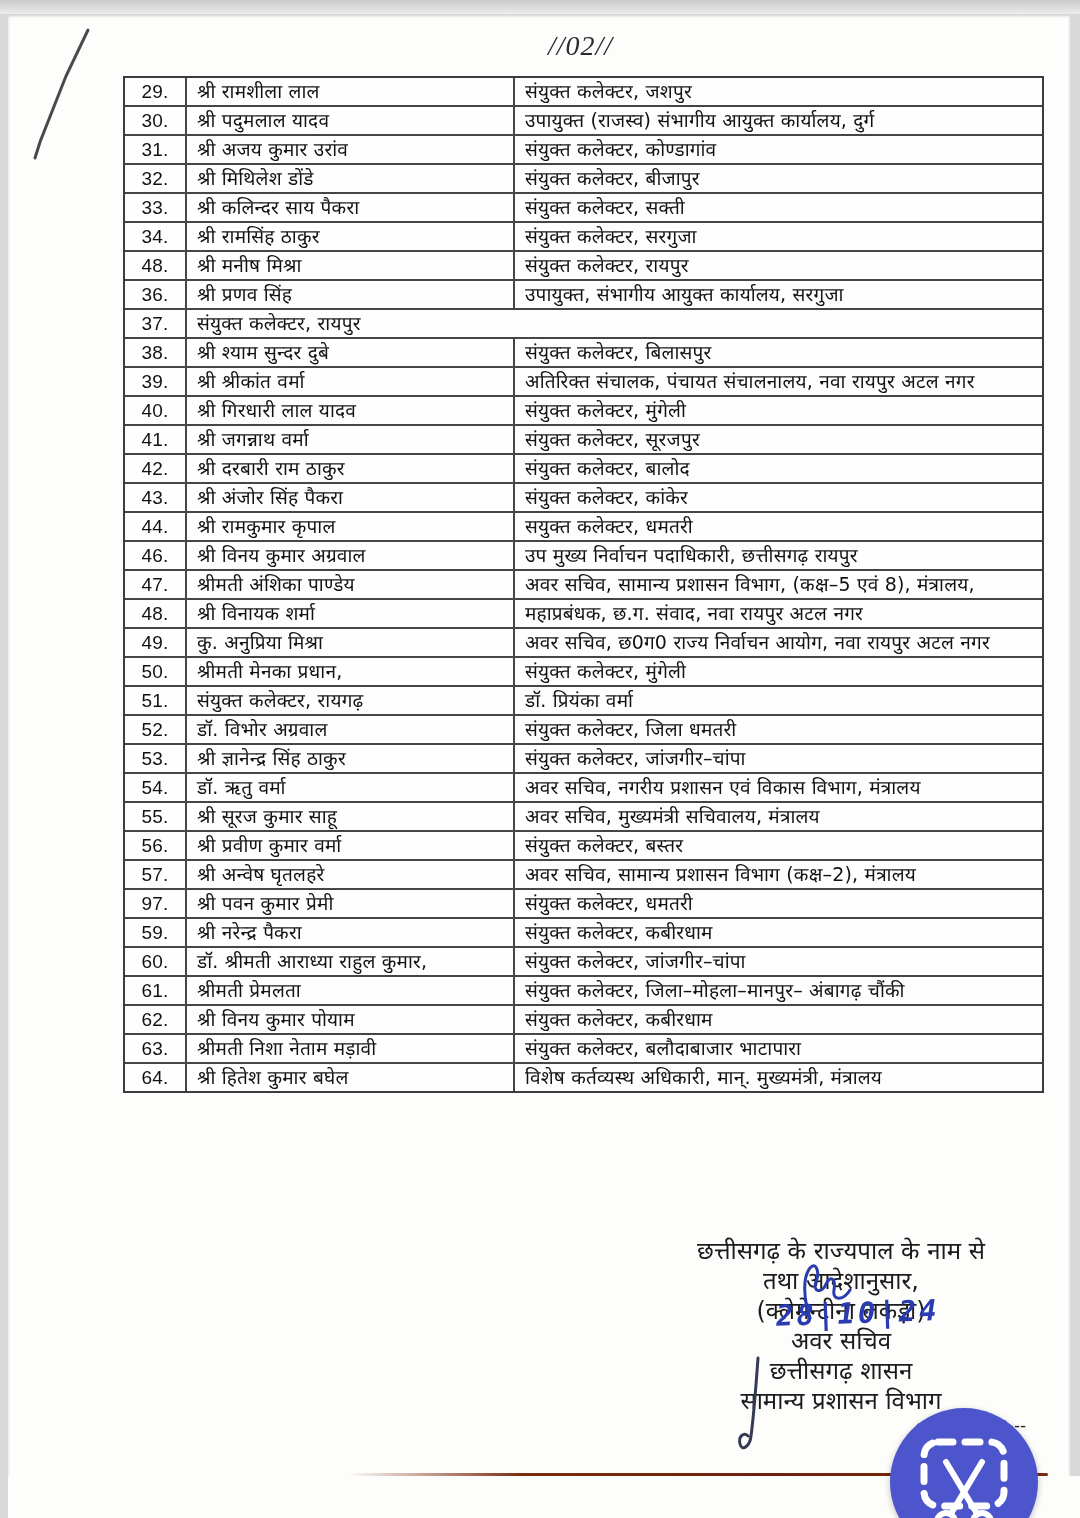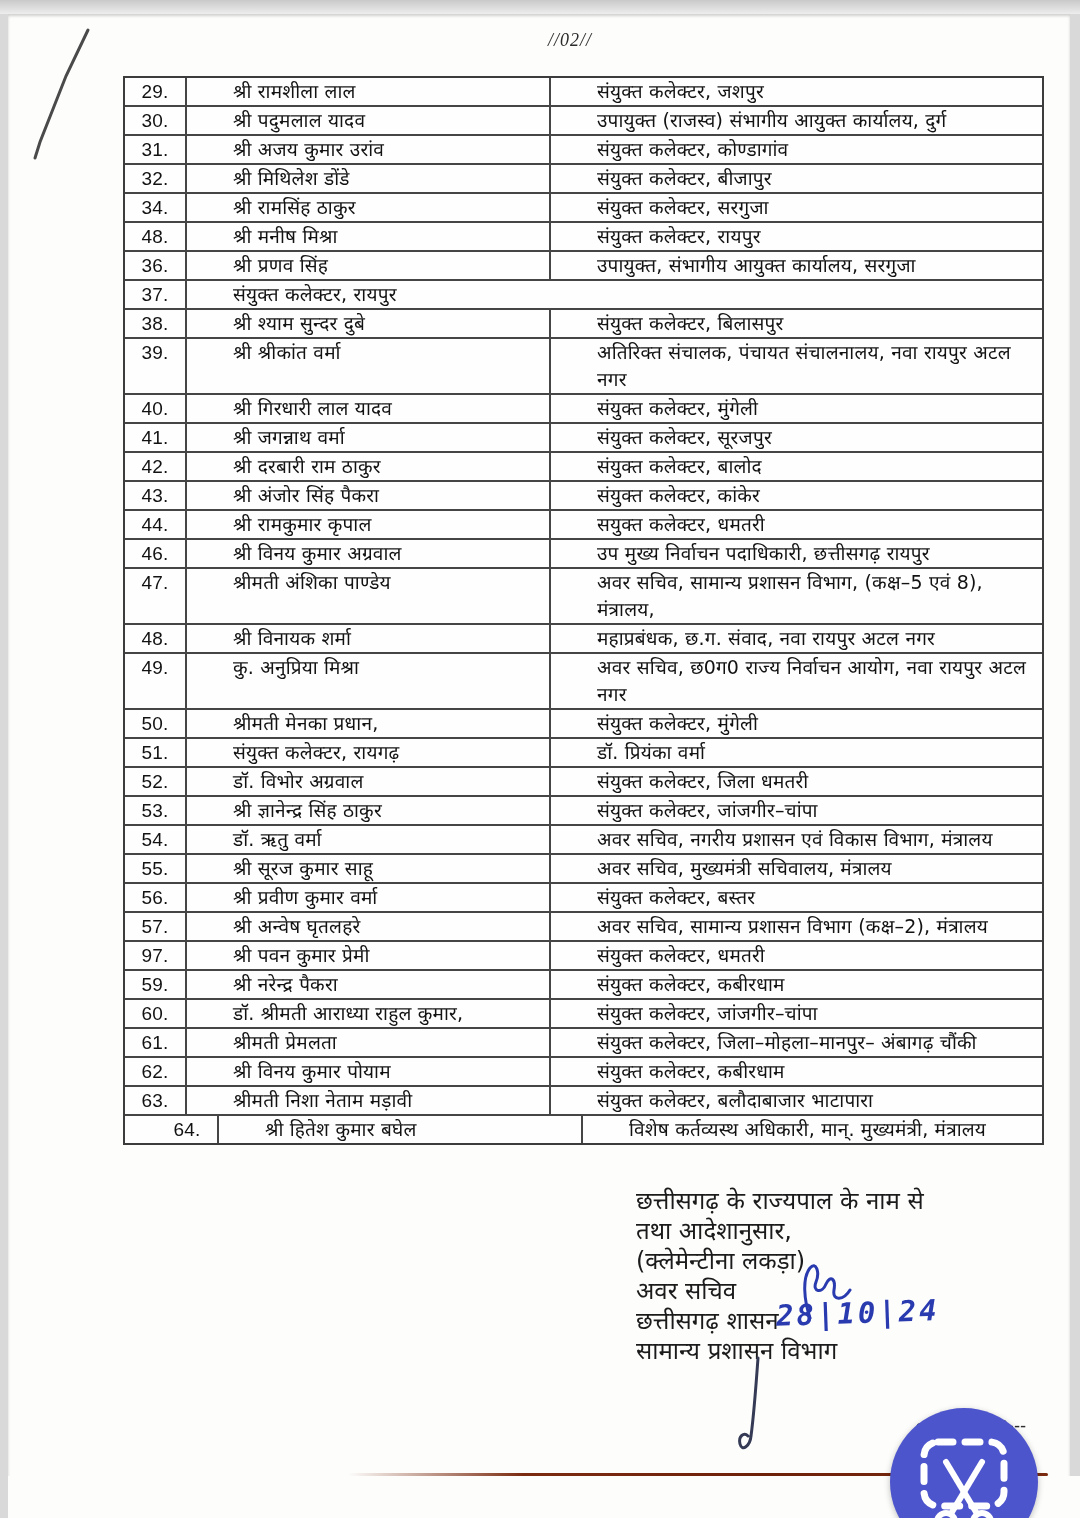--- a/index.html
+++ b/index.html
@@ -23,7 +23,7 @@
   .page-header {
     position:absolute; left:540px; top:16px;
     font-family:"Liberation Serif", serif; font-style:italic;
-    font-size:18px; color:#2b2b2b; letter-spacing:1px;
+    font-size:28px; color:#2b2b2b; letter-spacing:1px;
   }
   
   .table {

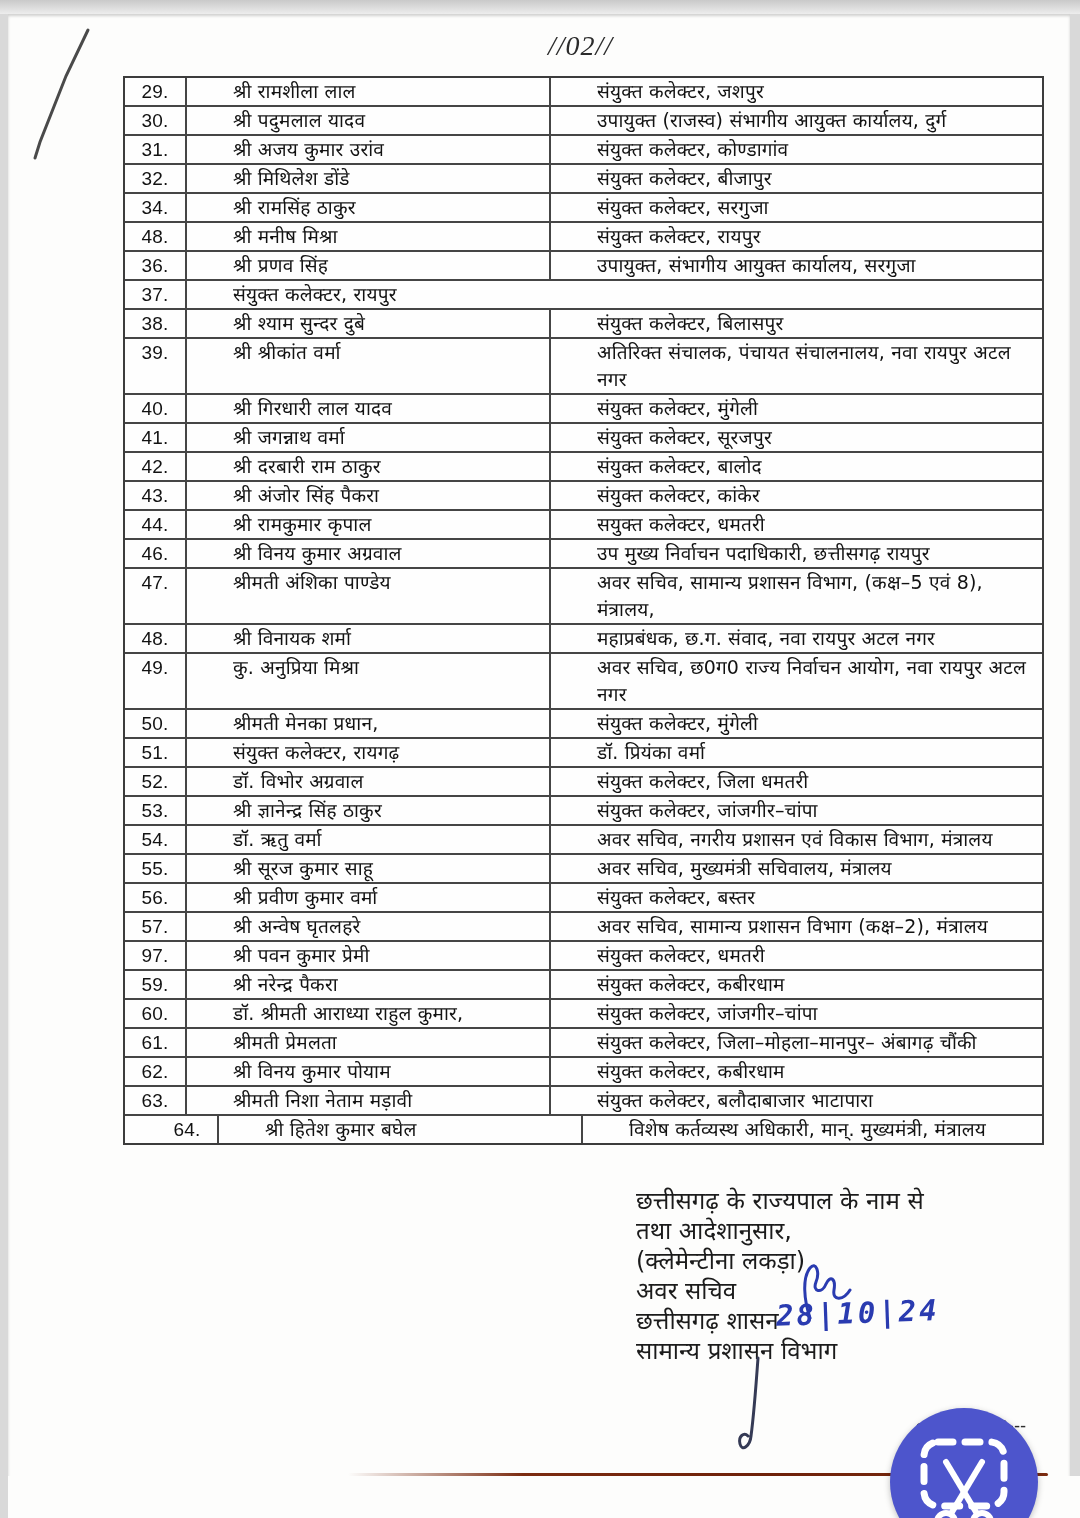--- a/index.html
+++ b/index.html
@@ -31,7 +31,7 @@
     border:2px solid #3c3c3c;
     background:#fefefe;
   }
-  .trow { display:grid; grid-template-columns:62px 328px auto; border-bottom:2px solid #454545;gap:36px; }
+  .trow { display:grid; grid-template-columns:62px 328px auto; border-bottom:2px solid #454545; }
   .trow:last-child { border-bottom:none;padding-left:32px; }
   .cell {
     padding:0 10px; font-size:19px; line-height:27px; min-height:27px;

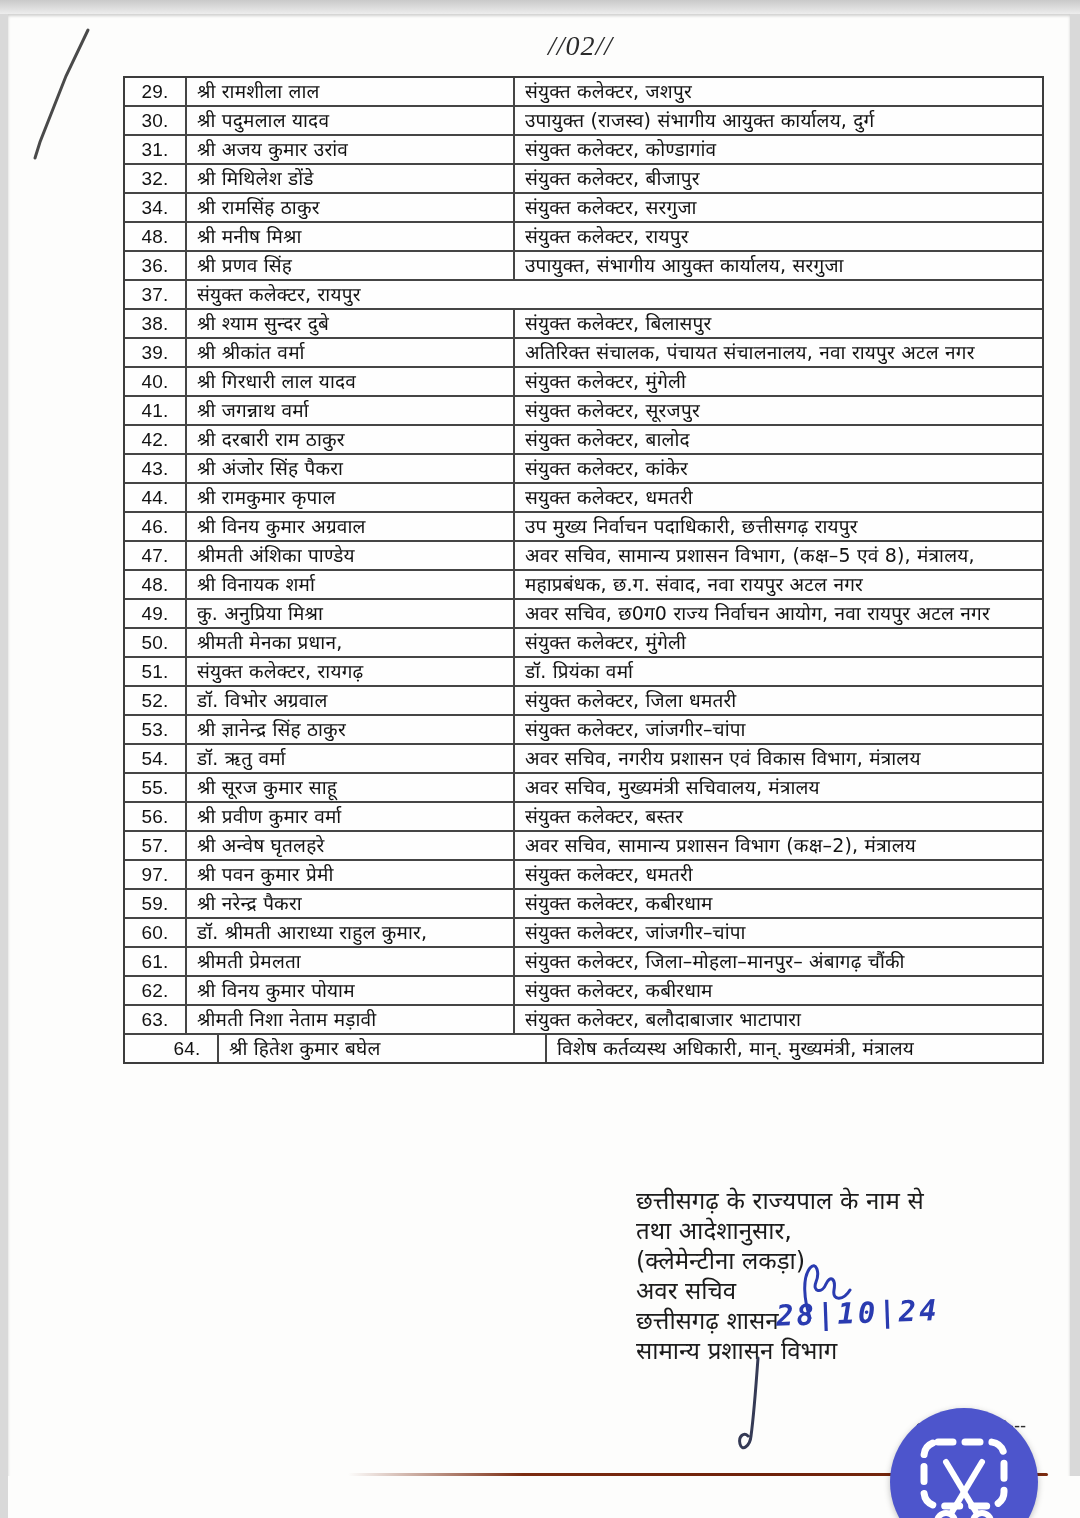--- a/index.html
+++ b/index.html
@@ -113,6 +113,11 @@
       <span class="cell c-desg">संयुक्त कलेक्टर, बीजापुर</span>
     </div>
       <div class="trow">
+      <span class="cell c-no">33.</span>
+      <span class="cell c-name">श्री कलिन्दर साय पैकरा</span>
+      <span class="cell c-desg">संयुक्त कलेक्टर, सक्ती</span>
+    </div>
+      <div class="trow">
       <span class="cell c-no">34.</span>
       <span class="cell c-name">श्री रामसिंह ठाकुर</span>
       <span class="cell c-desg">संयुक्त कलेक्टर, सरगुजा</span>

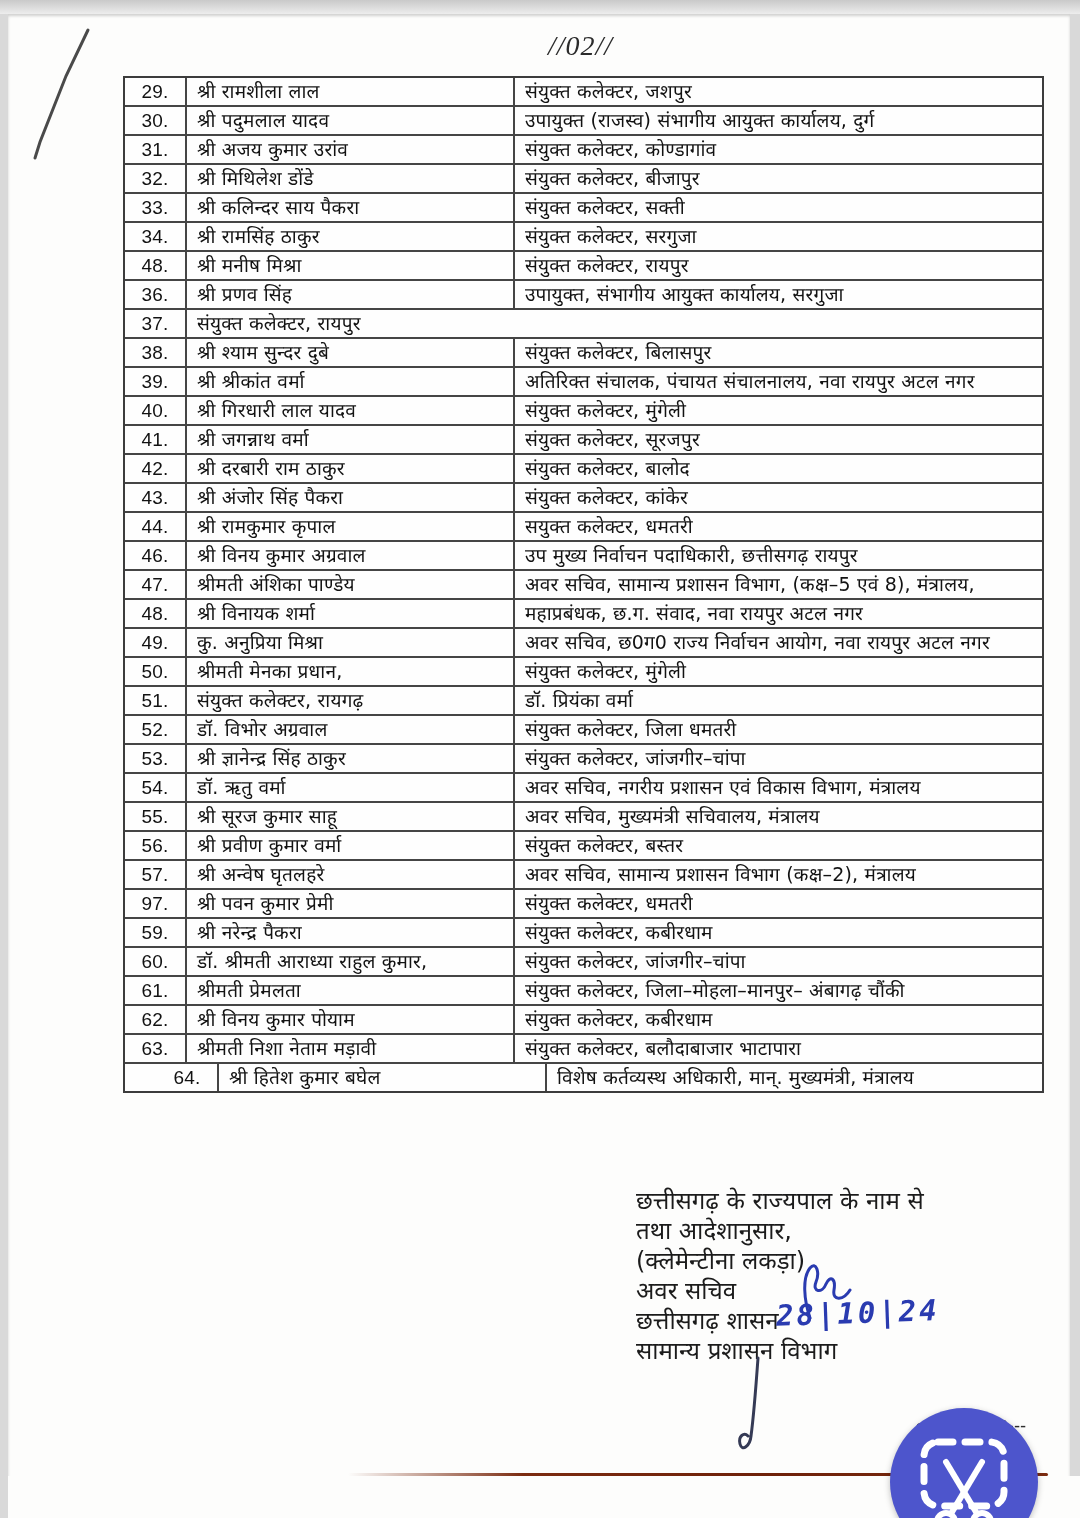--- a/index.html
+++ b/index.html
@@ -32,7 +32,7 @@
     background:#fefefe;
   }
   .trow { display:grid; grid-template-columns:62px 328px auto; border-bottom:2px solid #454545; }
-  .trow:last-child { border-bottom:none;padding-left:32px; }
+  .trow:last-child { border-bottom:none; }
   .cell {
     padding:0 10px; font-size:19px; line-height:27px; min-height:27px;
     color:#121212; font-weight:500; letter-spacing:.2px;

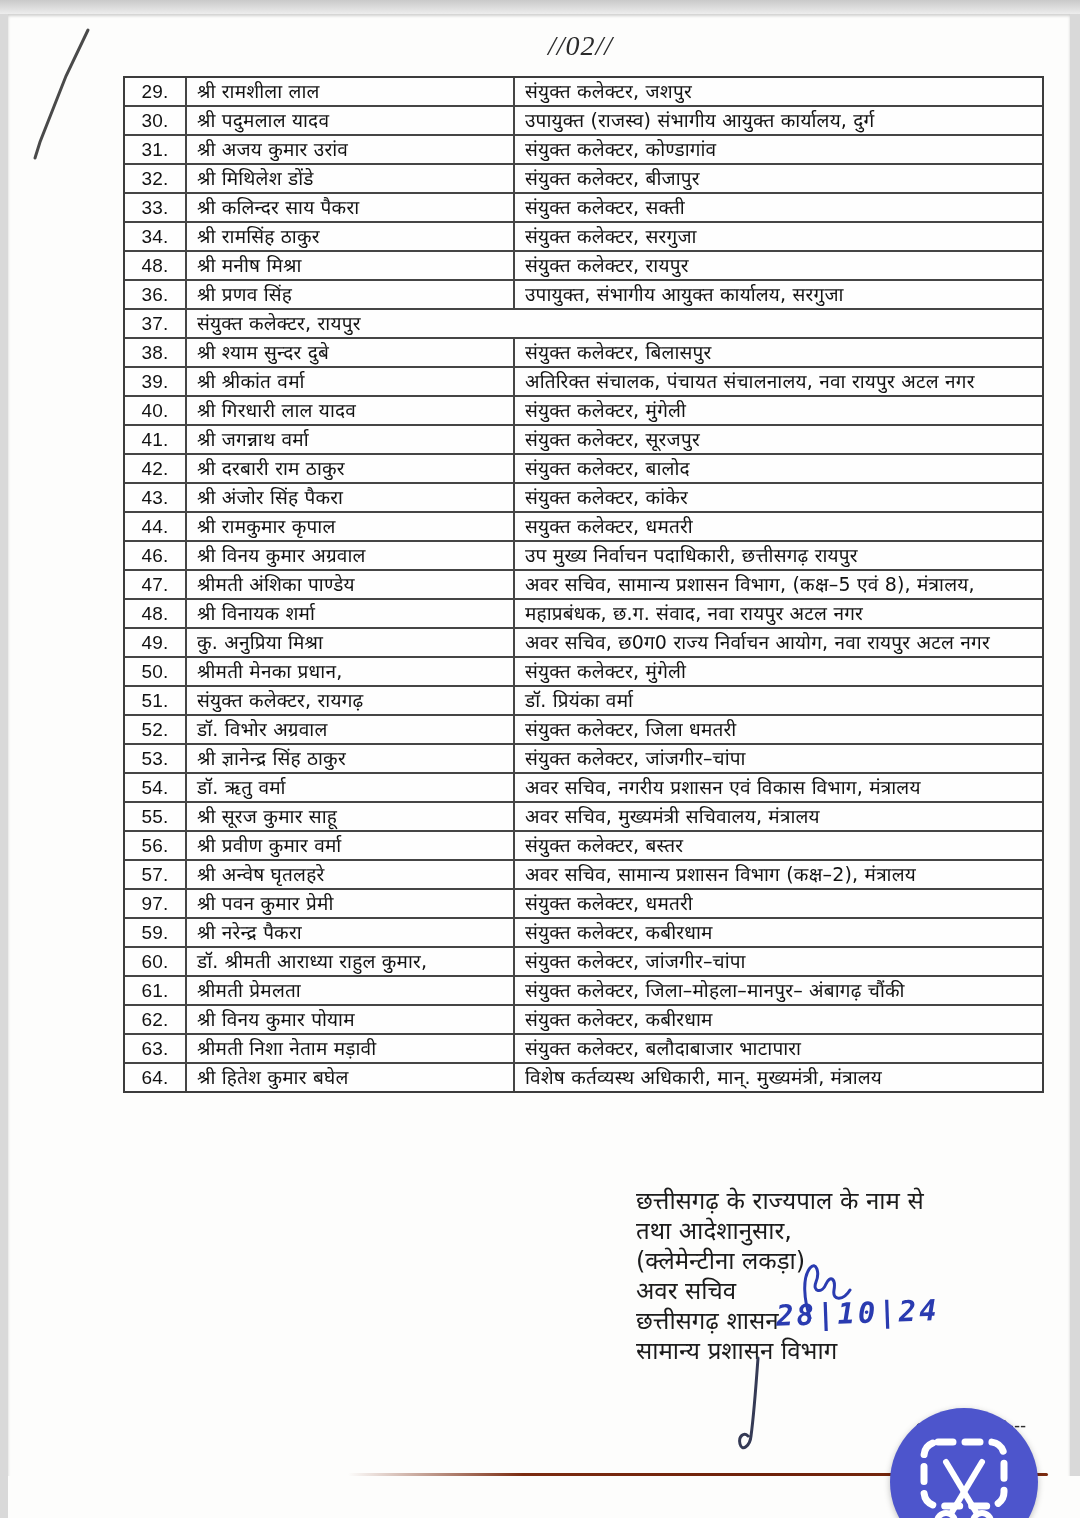--- a/index.html
+++ b/index.html
@@ -42,8 +42,8 @@
   .c-no { text-align:center; padding:0 2px; font-family:"Liberation Sans", sans-serif; }
   
   .footer {
-    position:absolute; left:628px; top:1172px; width:410px;
-    font-size:24px; line-height:30px; color:#1b1b1b; font-weight:500;
+    position:absolute; left:628px; top:1222px; width:410px;
+    text-align:center; font-size:24px; line-height:30px; color:#1b1b1b; font-weight:500;
   }
   .footer .fline { display:block; }
   .footer .gap { height:58px; }

